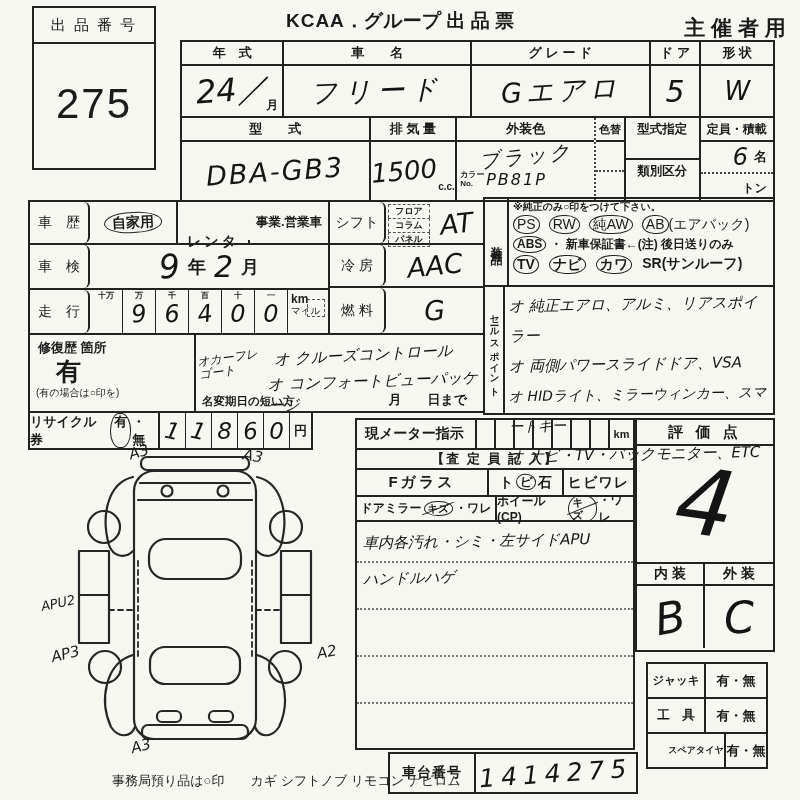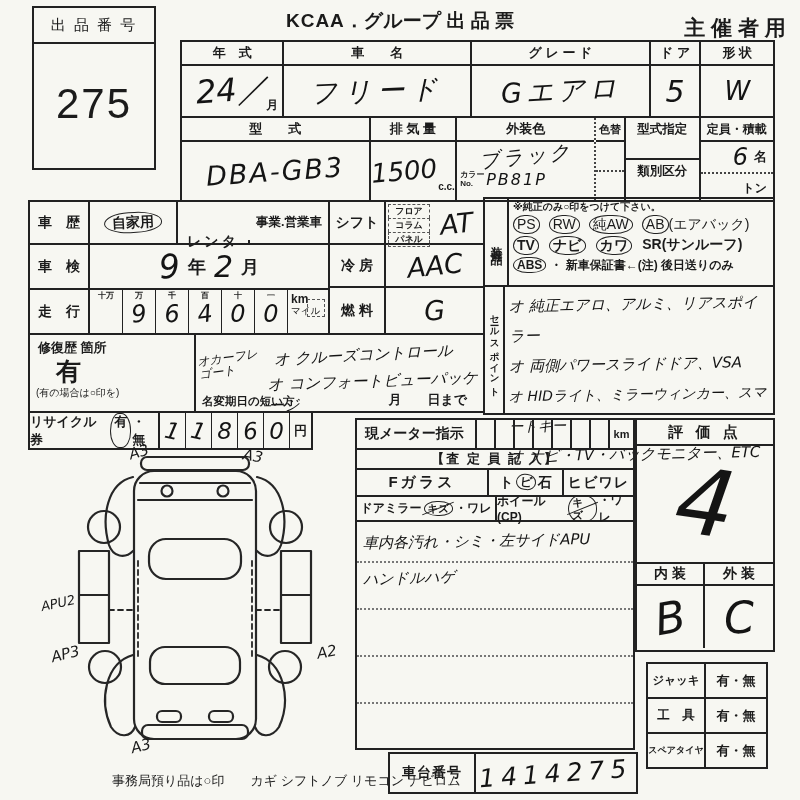--- a/index.html
+++ b/index.html
@@ -36,7 +36,7 @@
   #shakenRow{left:28px;top:243px;width:302px;height:47px;display:flex;}
   #mileRow{left:28px;top:288px;width:302px;height:47px;display:flex;}
   .rl{width:60px;border-right:2px solid #222;display:flex;align-items:center;justify-content:center;
-    font-weight:bold;font-size:14px;box-sizing:border-box;}
+    font-weight:normal;font-size:14px;box-sizing:border-box;border-radius:6px;}
   #repairBox{left:28px;top:333px;width:168px;height:80px;}
   #cautionBox{left:194px;top:333px;width:291px;height:80px;}
   #recycleRow{left:28px;top:411px;width:285px;height:39px;display:flex;}

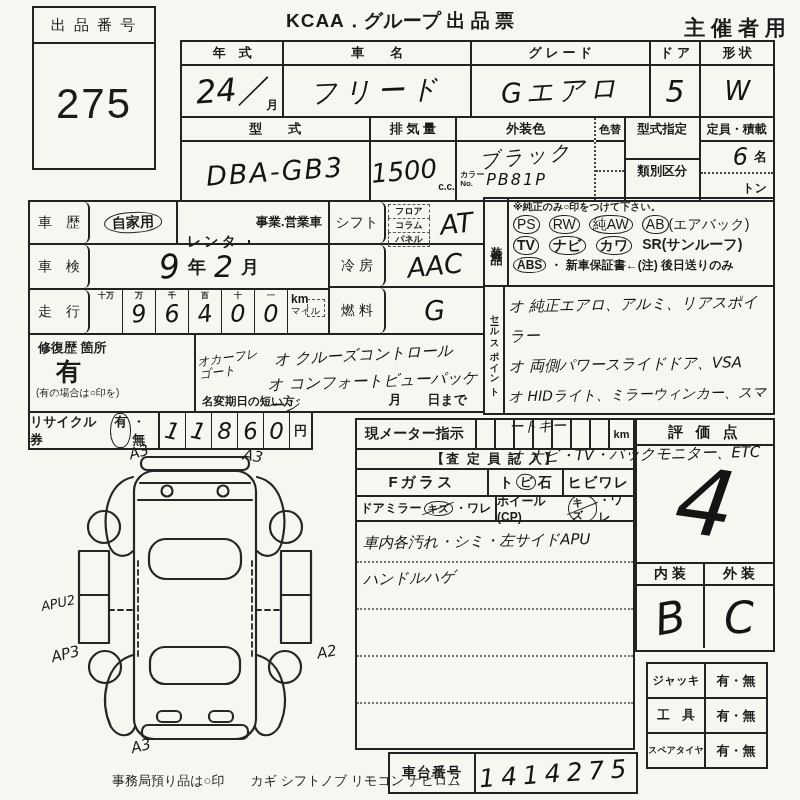--- a/index.html
+++ b/index.html
@@ -306,15 +306,15 @@
         <span class="circ">純AW</span>
         <span><span class="circ">AB</span><span>(エアバック)</span></span>
       </div>
+      <div style="font-size:12px;font-weight:bold;margin-top:2px;display:flex;align-items:center;gap:4px;">
+        <span class="circ">ABS</span>
+        <span>・ 新車保証書←(注) 後日送りのみ</span>
+      </div>
       <div style="font-size:14px;font-weight:bold;margin-top:2px;display:flex;align-items:center;gap:10px;">
         <span class="circ">TV</span>
         <span class="circ">ナビ</span>
         <span class="circ">カワ</span>
         <span>SR(サンルーフ)</span>
-      </div>
-      <div style="font-size:12px;font-weight:bold;margin-top:2px;display:flex;align-items:center;gap:4px;">
-        <span class="circ">ABS</span>
-        <span>・ 新車保証書←(注) 後日送りのみ</span>
       </div>
     </div>
   </div>

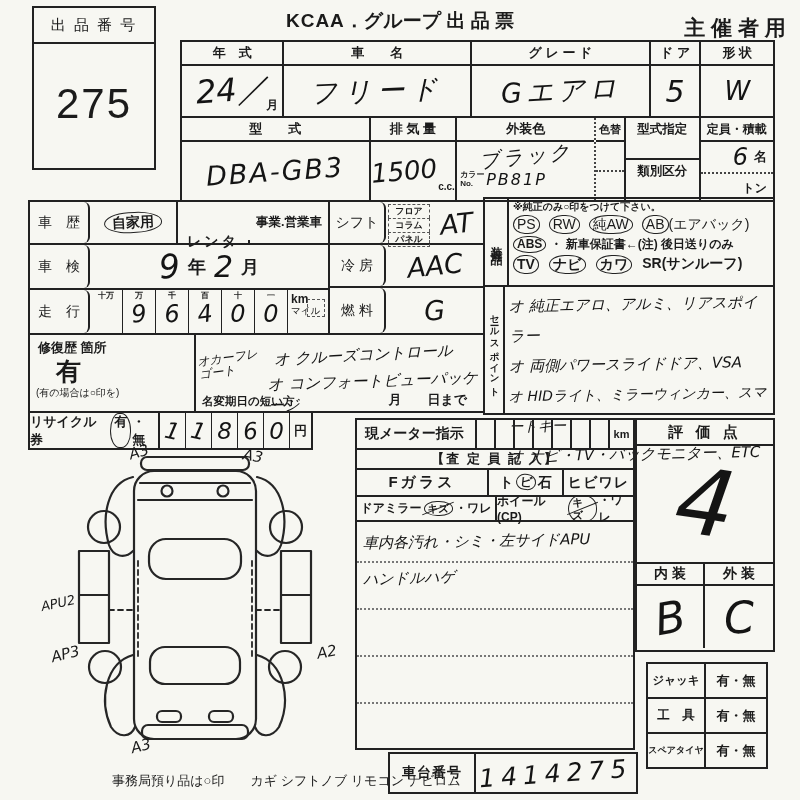--- a/index.html
+++ b/index.html
@@ -64,7 +64,7 @@
   #evalBox{left:635px;top:418px;width:140px;height:234px;}
   #accBox{left:646px;top:662px;width:122px;height:107px;}
   .arow{height:35px;display:flex;box-sizing:border-box;border-bottom:2px solid #222;}
-  .arow:last-child{border-bottom:none;height:33px;}
+  .arow:last-child{border-bottom:none;height:33px;padding-left:20px;}
   .arow .al{width:58px;border-right:2px solid #222;display:flex;align-items:center;justify-content:center;
     font-weight:bold;box-sizing:border-box;}
   .arow .av{flex:1;display:flex;align-items:center;justify-content:center;font-weight:bold;font-size:13px;}

